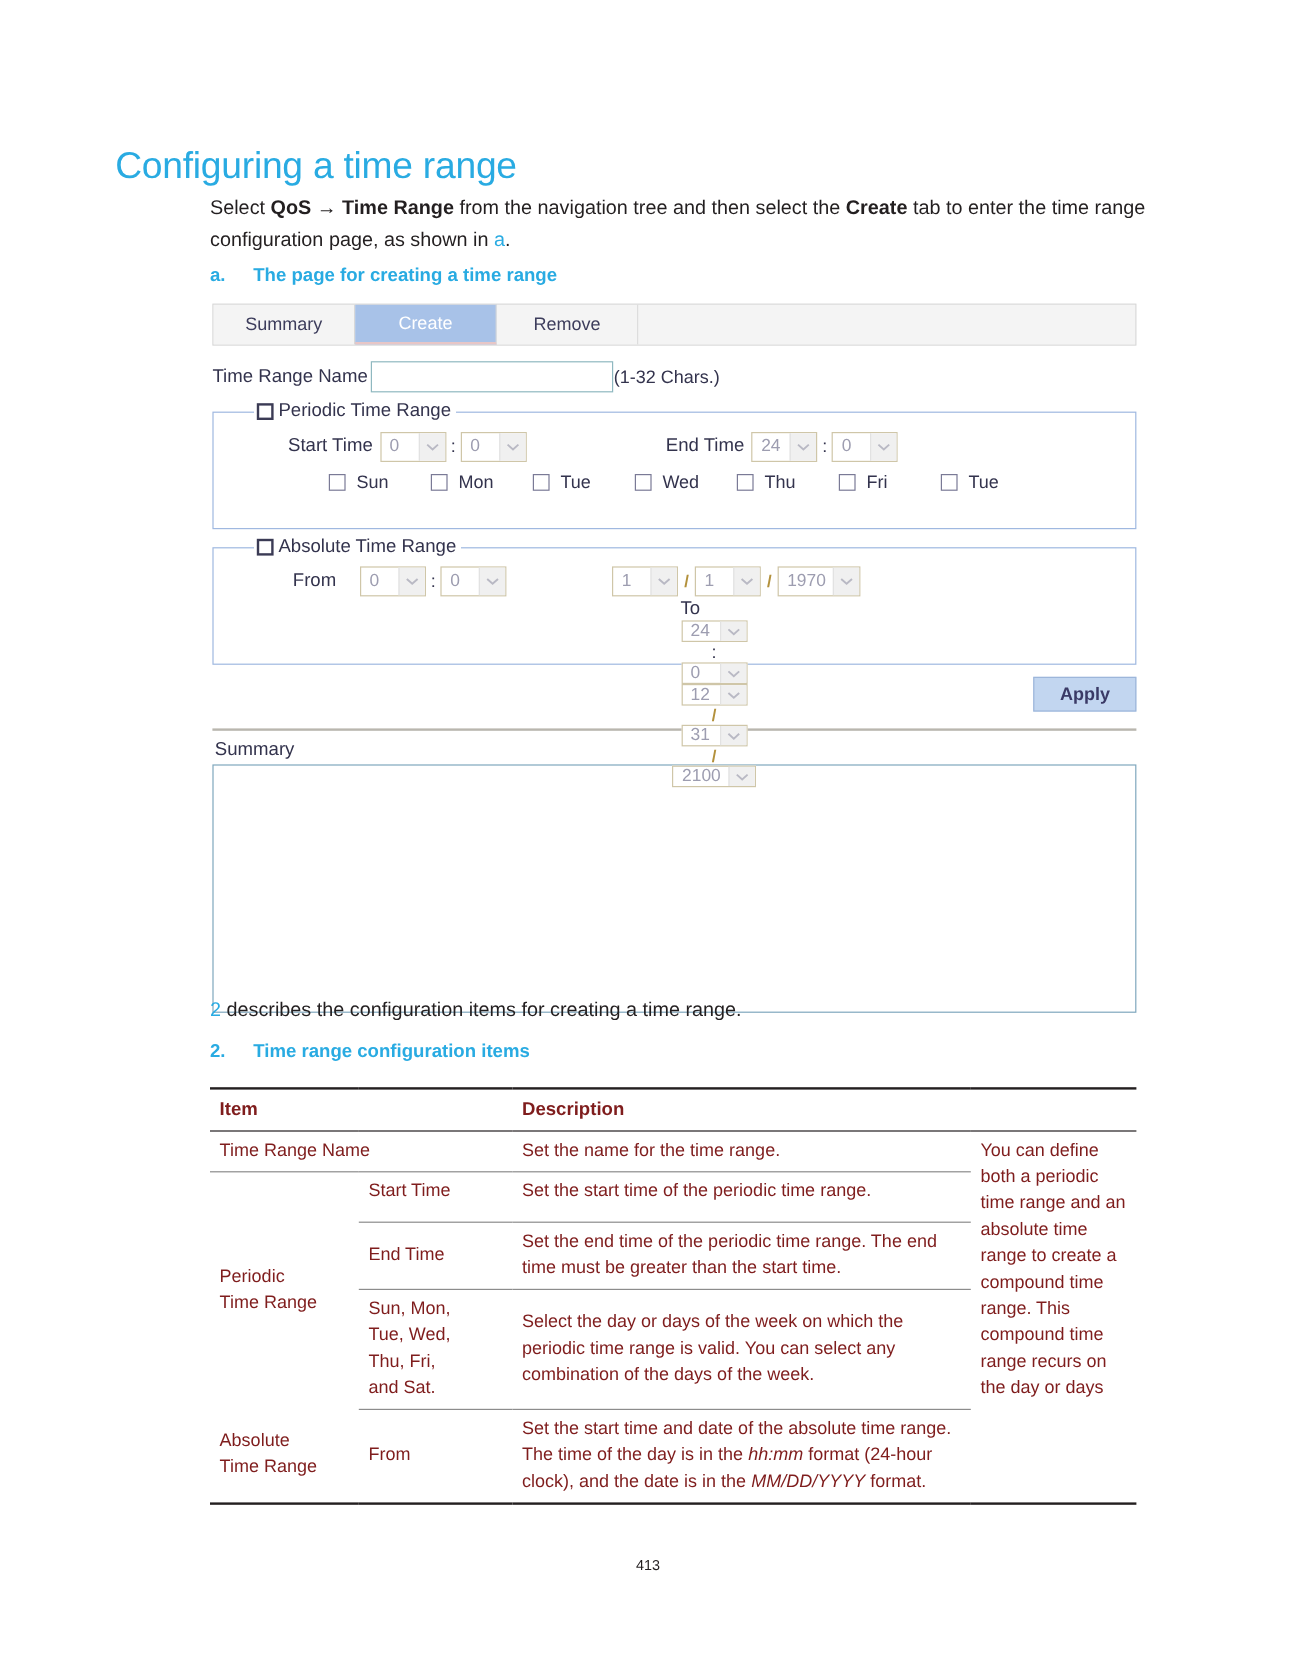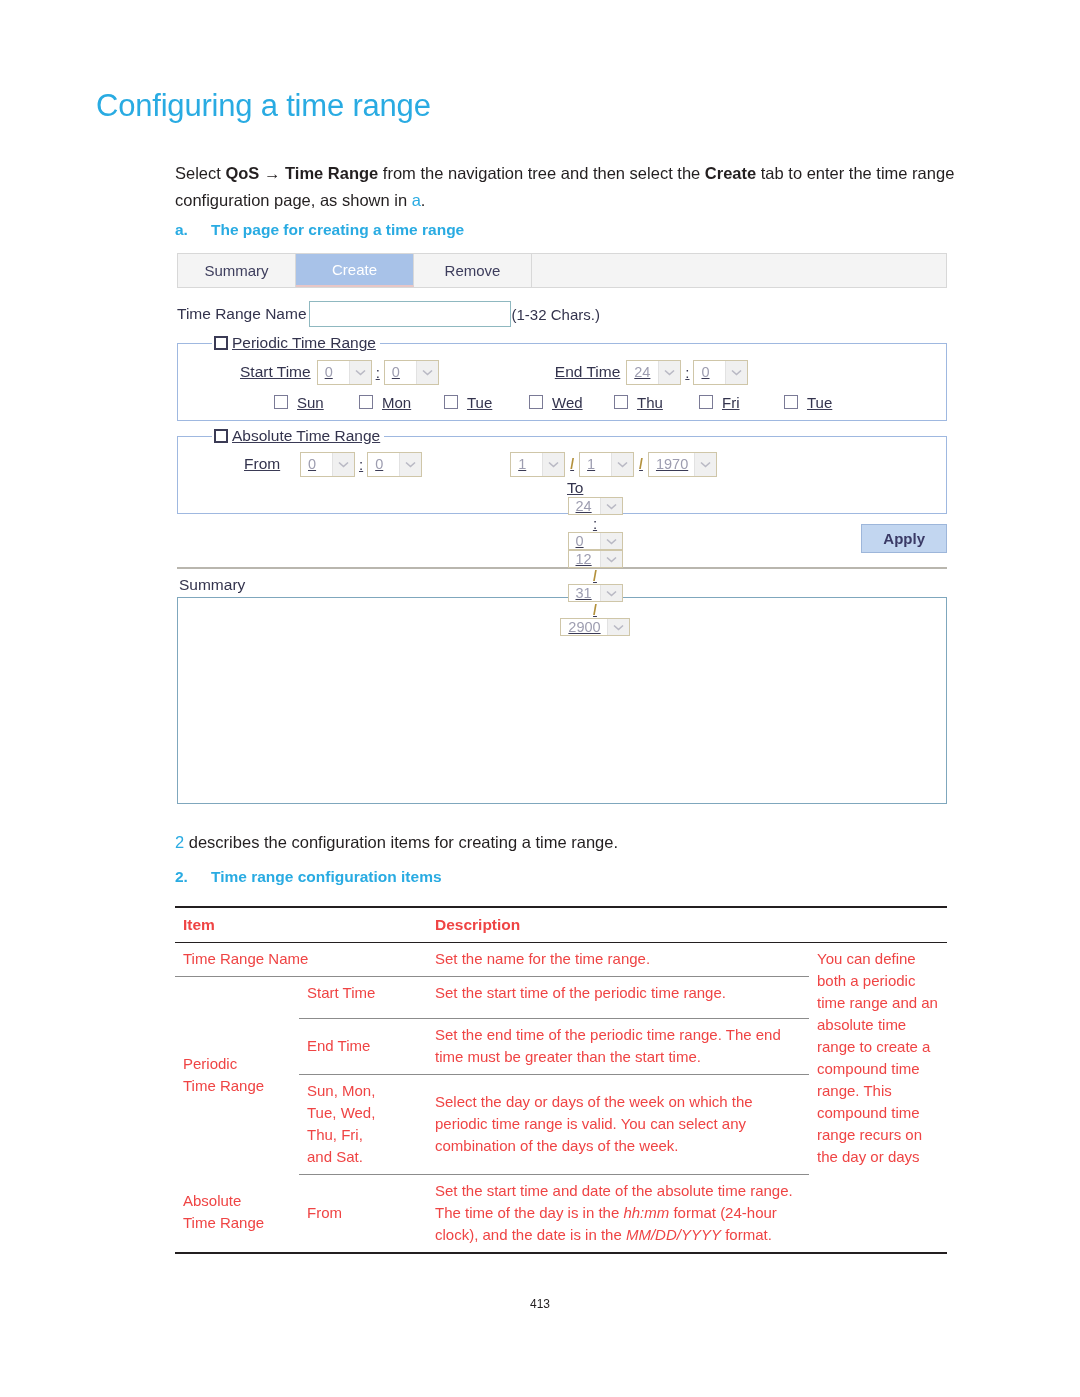--- a/index.html
+++ b/index.html
@@ -20,7 +20,7 @@
   .page-title {
     position: absolute;
     left: 96px;
-    top: 88px;
+    top: 120px;
     font-size: 31px;
     color: #29ABE2;
     font-weight: normal;

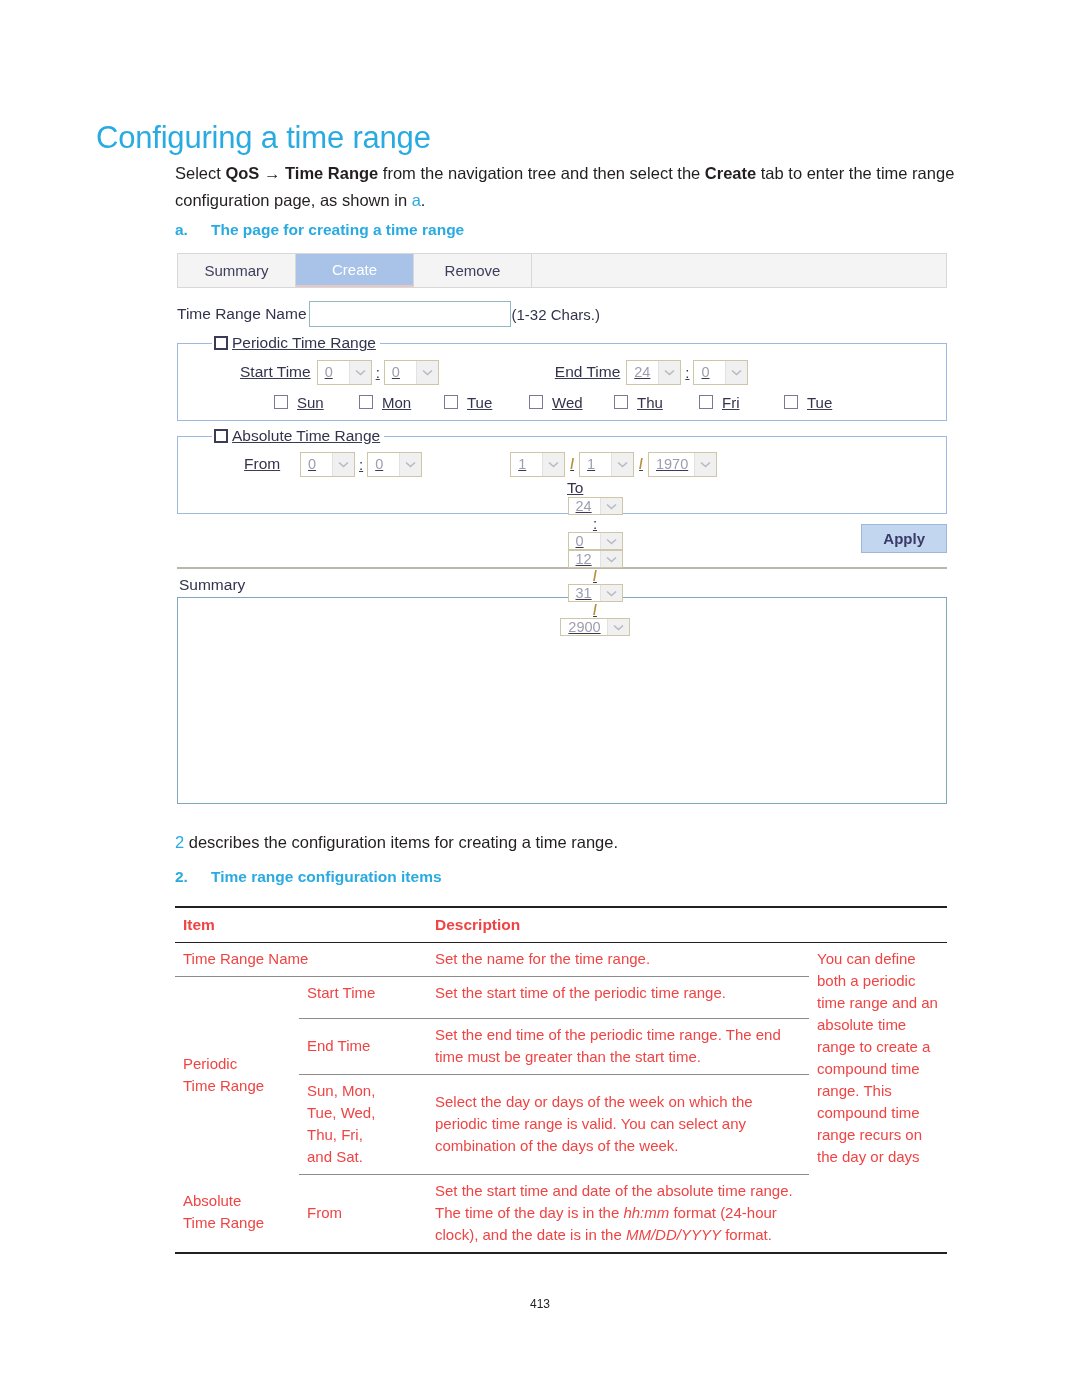--- a/index.html
+++ b/index.html
@@ -113,9 +113,8 @@
   fieldset.grp {
     border: 1px solid #9fb8e0;
     margin: 6px 0 0 0;
-    padding: 4px 0 4px 0;
-    box-sizing: border-box;
-    text-decoration: underline;
+    padding: 4px 0 24px 0;
+    box-sizing: border-box;
   }
   fieldset.grp legend {
     padding: 0 4px 0 2px;

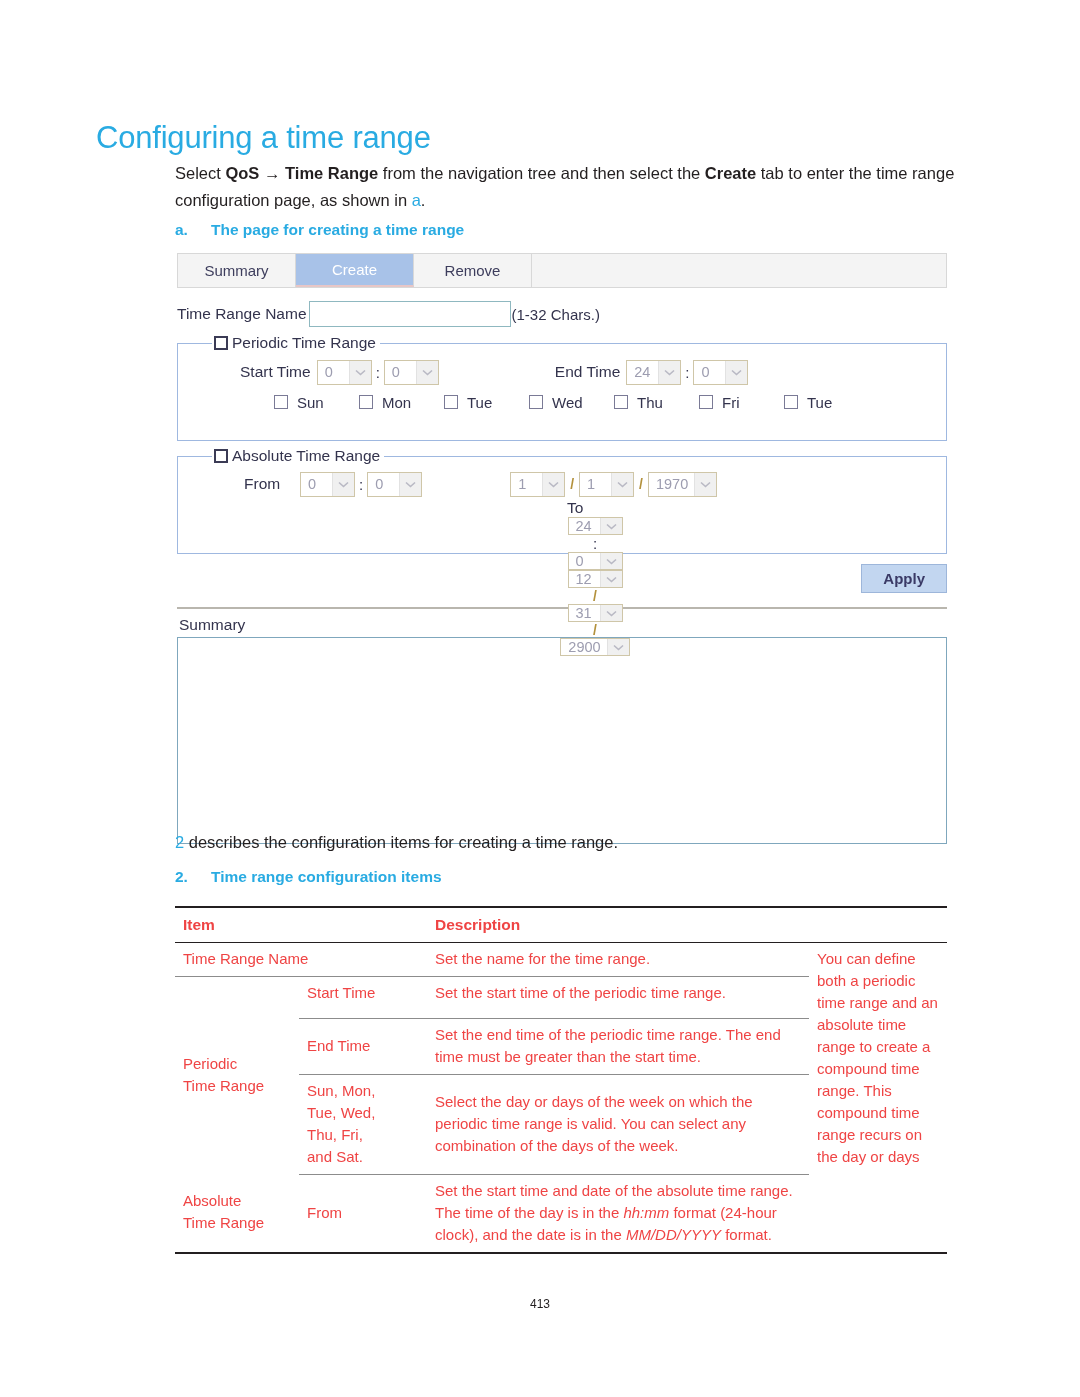--- a/index.html
+++ b/index.html
@@ -493,7 +493,7 @@
       </span>
       <span class="slash">/</span>
       <span class="sel">
-        <span class="val">2900</span>
+        <span class="val">2100</span>
         <span class="arrow">
           <svg width="11" height="7" viewBox="0 0 11 7">
               <path d="M1 1.5 L5.5 5.5 L10 1.5" stroke="#b9b9c4" stroke-width="1.6" fill="none"></path>

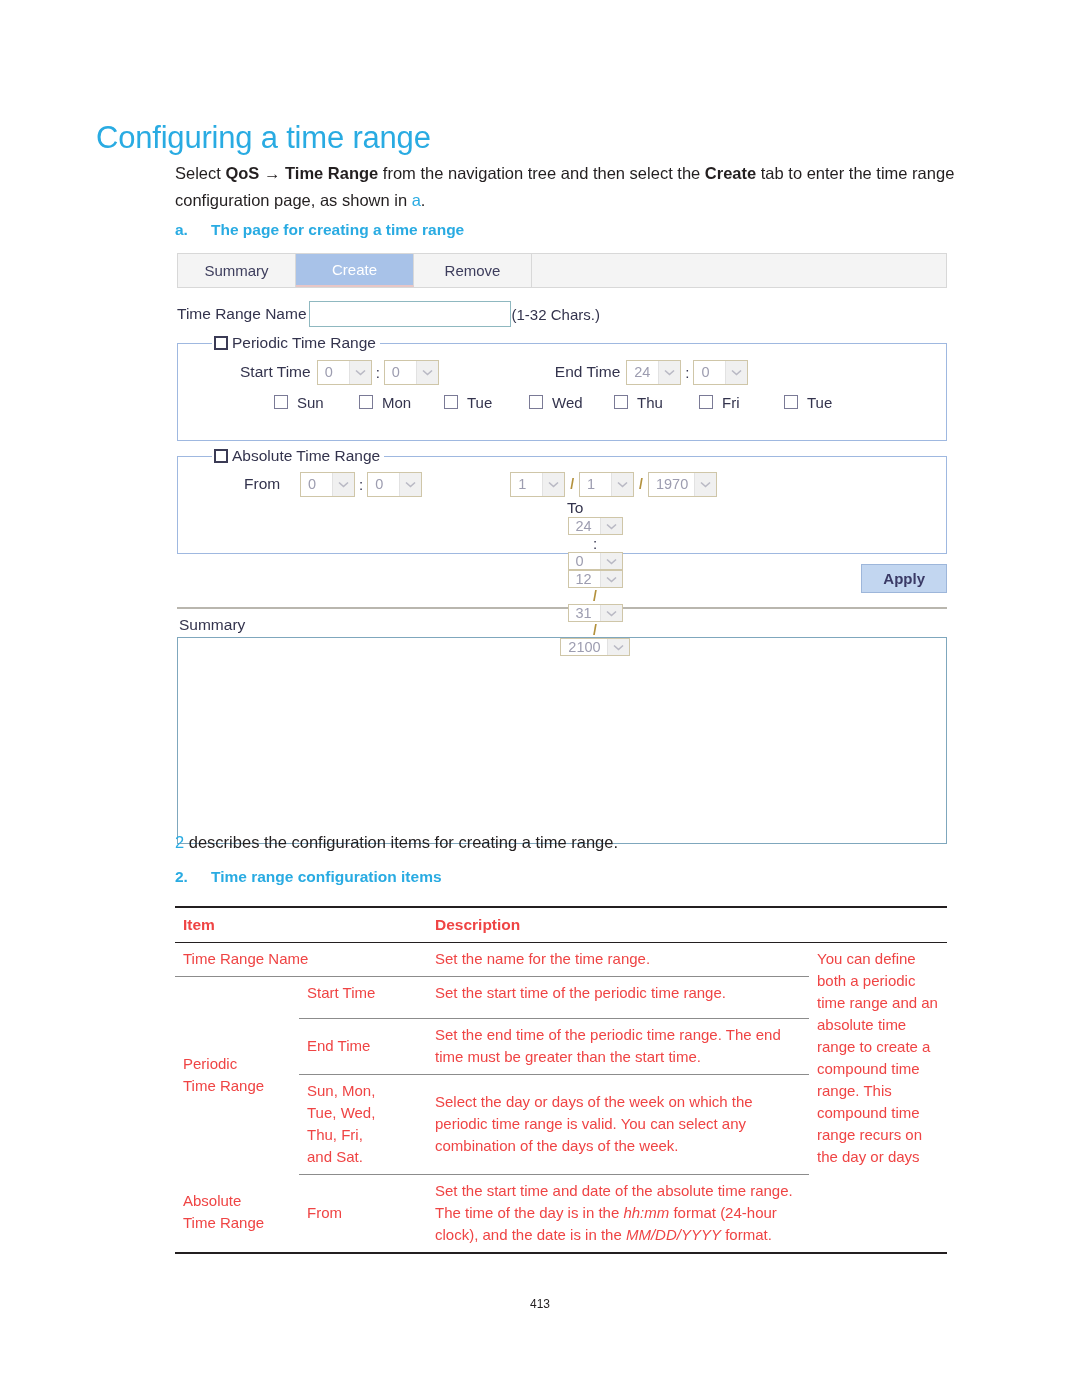--- a/index.html
+++ b/index.html
@@ -250,7 +250,7 @@
     width: 772px;
     border-collapse: collapse;
     font-size: 15px;
-    color: #ef4444;
+    color: #7f1d1d;
   }
   .cfg-table td, .cfg-table th {
     vertical-align: top;

